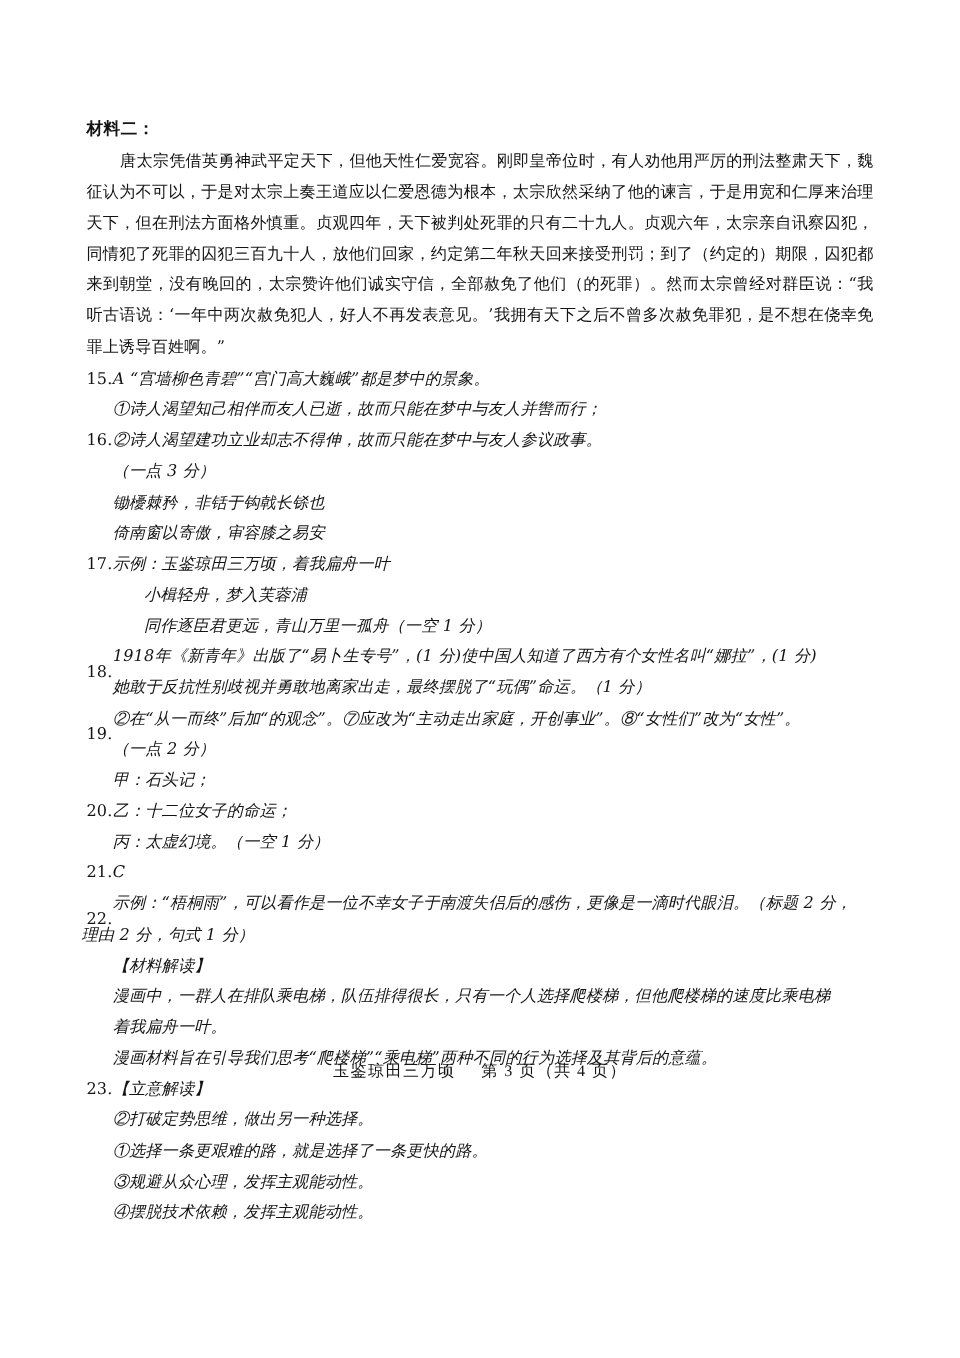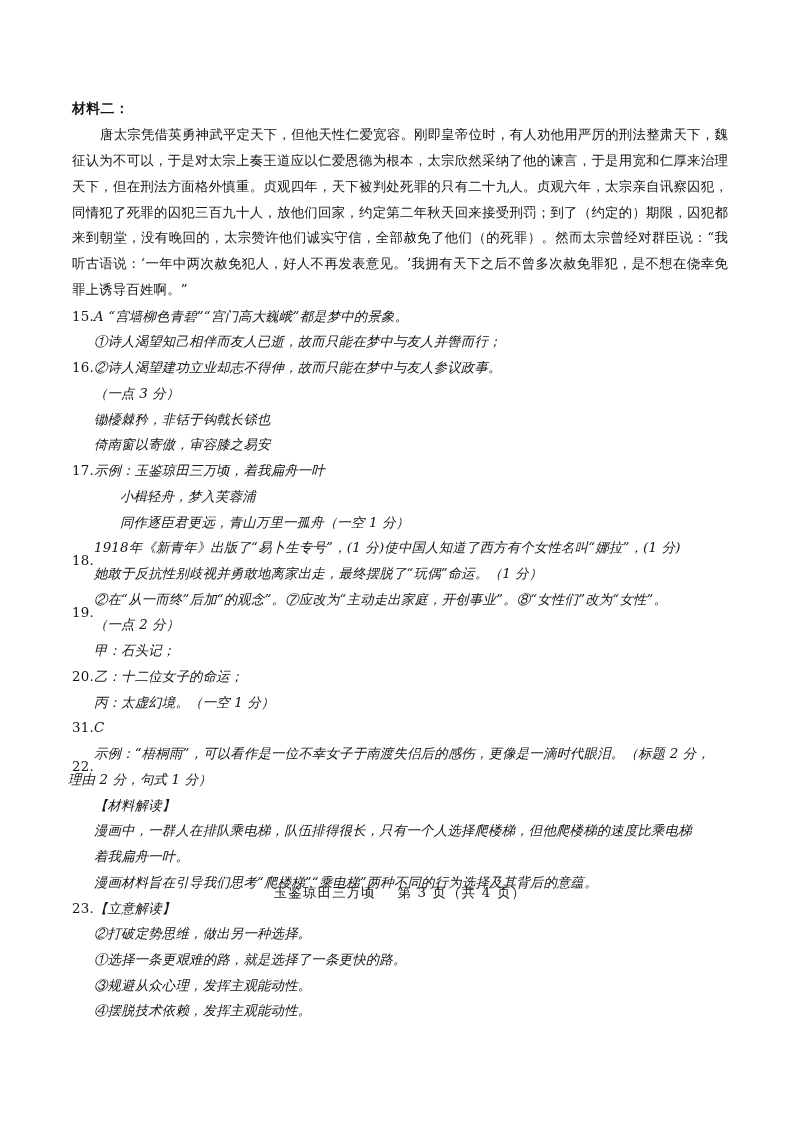--- a/index.html
+++ b/index.html
@@ -127,7 +127,7 @@
     </div>
 
     <div class="item">
-      <span class="num">31.</span>
+      <span class="num">21.</span>
       <span class="body">
         <p>C</p>
       </span>

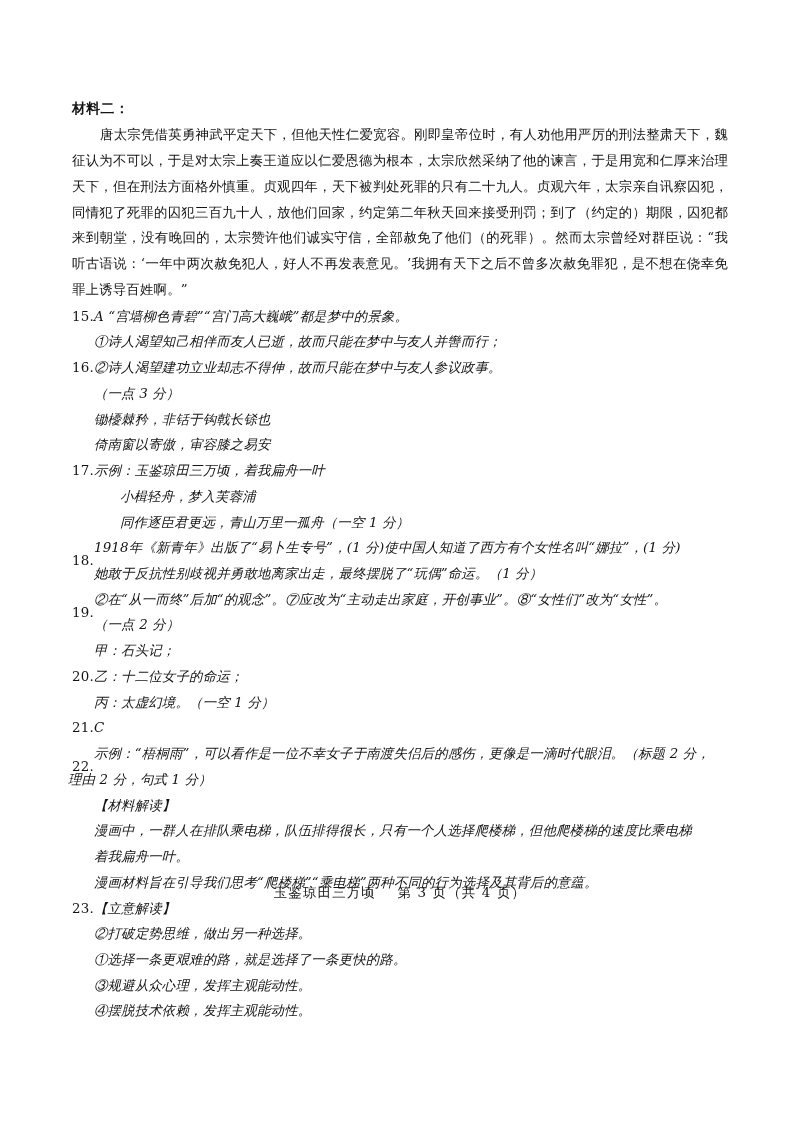--- a/index.html
+++ b/index.html
@@ -62,7 +62,7 @@
     font-size: 13.4px;
     letter-spacing: 1.2px;
   }
-  .footer .pg { margin-left: 16px; }
+  .footer .pg { margin-left: 16px; font-family: Liberation Serif, serif; }
 </style>
 </head>
 <body>

